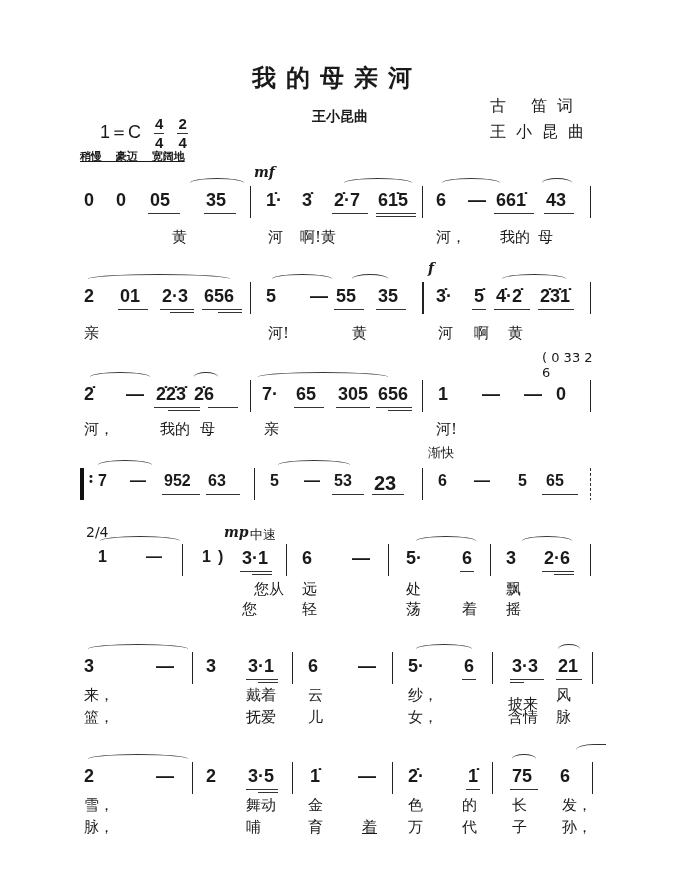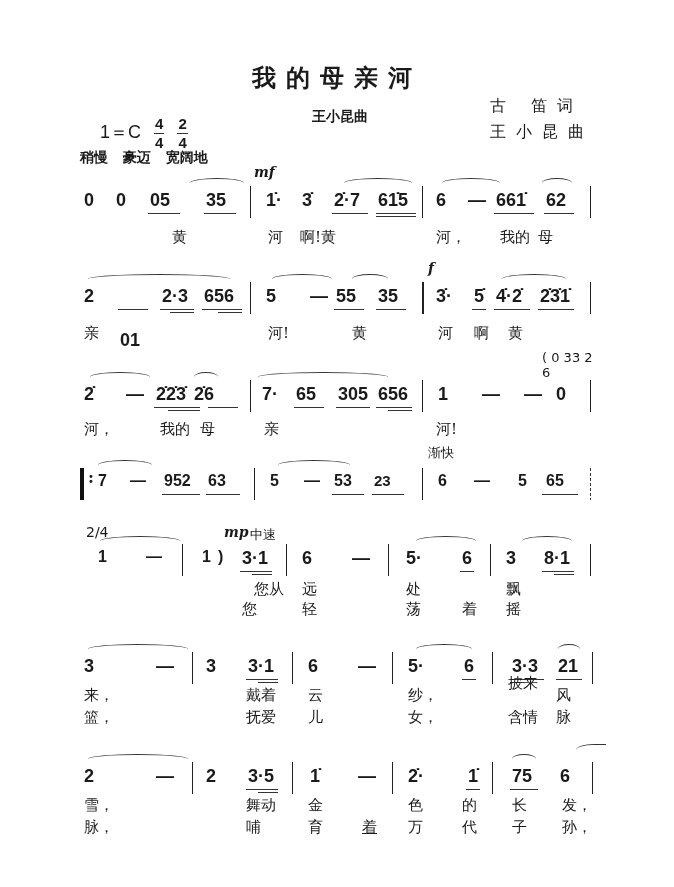--- a/index.html
+++ b/index.html
@@ -14,7 +14,7 @@
   .key { top: 115px; left: 100px; font-size: 18px; font-family: "Liberation Sans", sans-serif; }
   .timesig { display: inline-block; vertical-align: middle; text-align: center; font-weight: bold; font-size: 15px; line-height: 18px; margin-left: 8px; font-family: "Liberation Sans", sans-serif; }
   .timesig .n { border-bottom: 1px solid #333; padding: 0 1px; }
-  .tempo { top: 149px; left: 80px; font-size: 14px; font-weight: bold; font-family: "DejaVu Sans", sans-serif; word-spacing: 10px; }
+  .tempo { top: 149px; left: 80px; font-size: 11px; font-weight: bold; font-family: "DejaVu Sans", sans-serif; word-spacing: 10px; text-decoration: underline; }
 
   
   .row { position: absolute; left: 82px; width: 520px; height: 60px; }

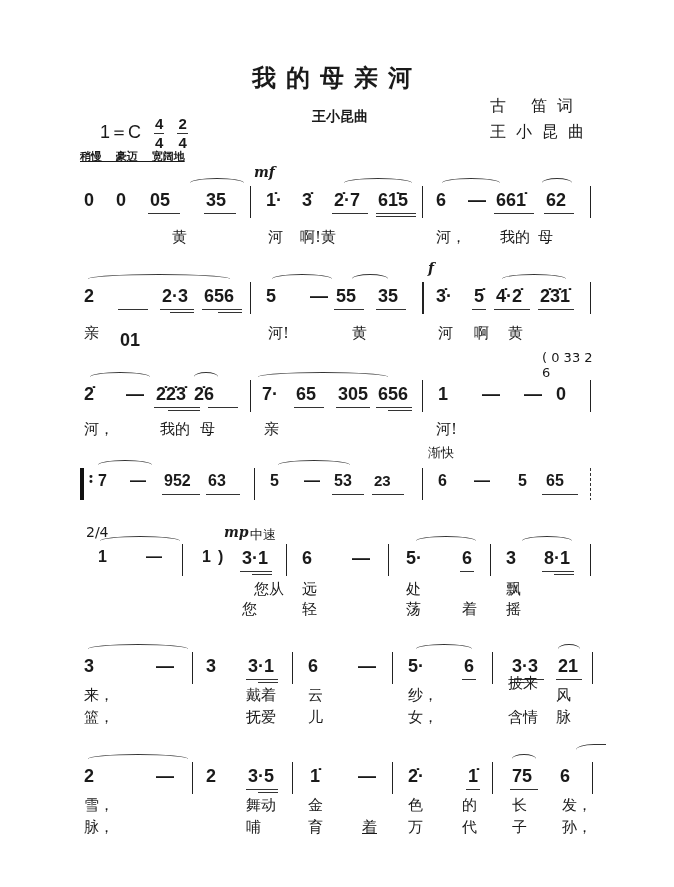--- a/index.html
+++ b/index.html
@@ -74,7 +74,7 @@
   <span class="note" style="left:386px;">—</span>
   <span class="note" style="left:414px;">661̇</span>
   <span class="ul" style="left:412px; top:23px; width:40px;"></span>
-  <span class="note" style="left:464px;">62</span>
+  <span class="note" style="left:464px;">43</span>
   <span class="ul" style="left:462px; top:23px; width:30px;"></span>
   <span class="bar thin" style="left:508px;"></span>
   <span class="lyric" style="left:90px; top:38px;">黄</span>

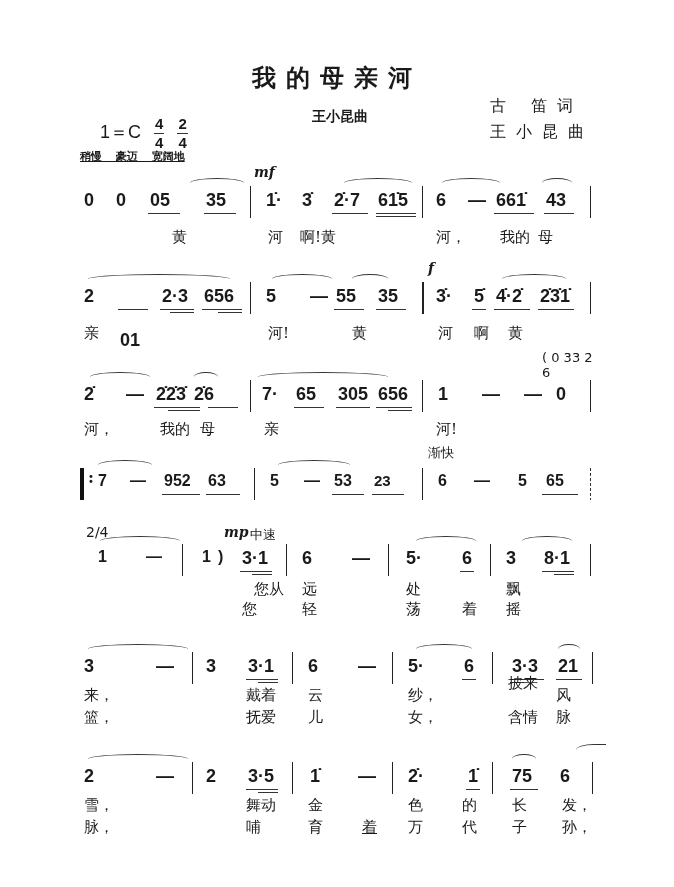--- a/index.html
+++ b/index.html
@@ -92,7 +92,7 @@
   <span class="slur" style="left:270px; top:-12px; width:36px;"></span>
   <span class="slur" style="left:420px; top:-12px; width:64px;"></span>
   <span class="note" style="left:2px;">2</span>
-  <span class="note" style="left:38px;margin-top:44px;">01</span>
+  <span class="note" style="left:38px;">01</span>
   <span class="ul" style="left:36px; top:23px; width:30px;"></span>
   <span class="note" style="left:80px;">2·3</span>
   <span class="ul" style="left:78px; top:23px; width:34px;"></span>

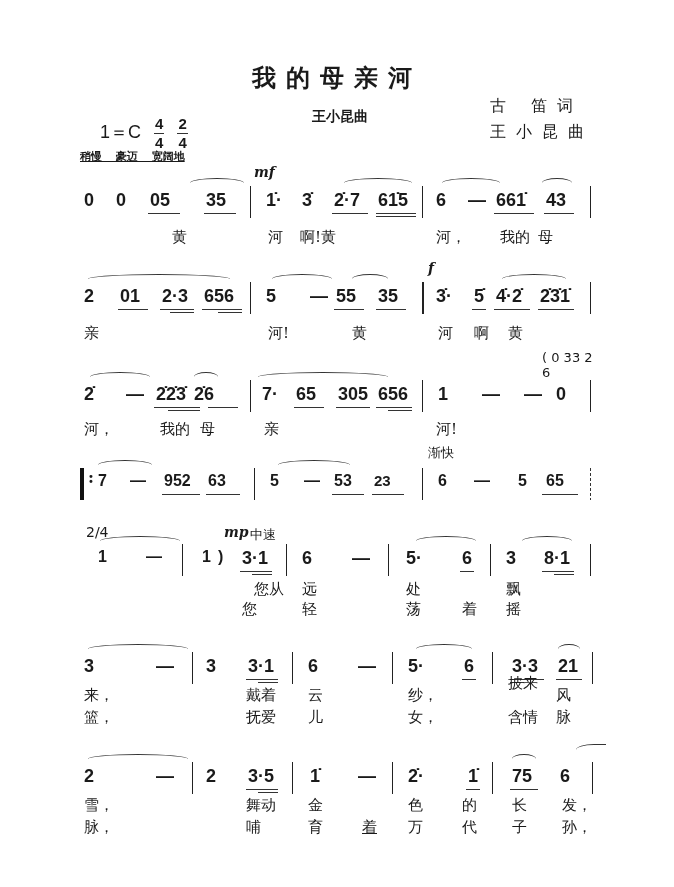--- a/index.html
+++ b/index.html
@@ -175,7 +175,7 @@
   <span class="note" style="left:222px; font-size:16px;">—</span>
   <span class="note" style="left:252px; font-size:16px;">53</span>
   <span class="ul" style="left:250px; top:22px; width:32px;"></span>
-  <span class="note" style="left:292px; font-size:15px;">23</span>
+  <span class="note" style="left:292px; font-size:20px;">23</span>
   <span class="ul" style="left:290px; top:22px; width:32px;"></span>
   <span class="bar thin" style="left:340px;"></span>
   <span class="note" style="left:356px; font-size:16px;">6</span>

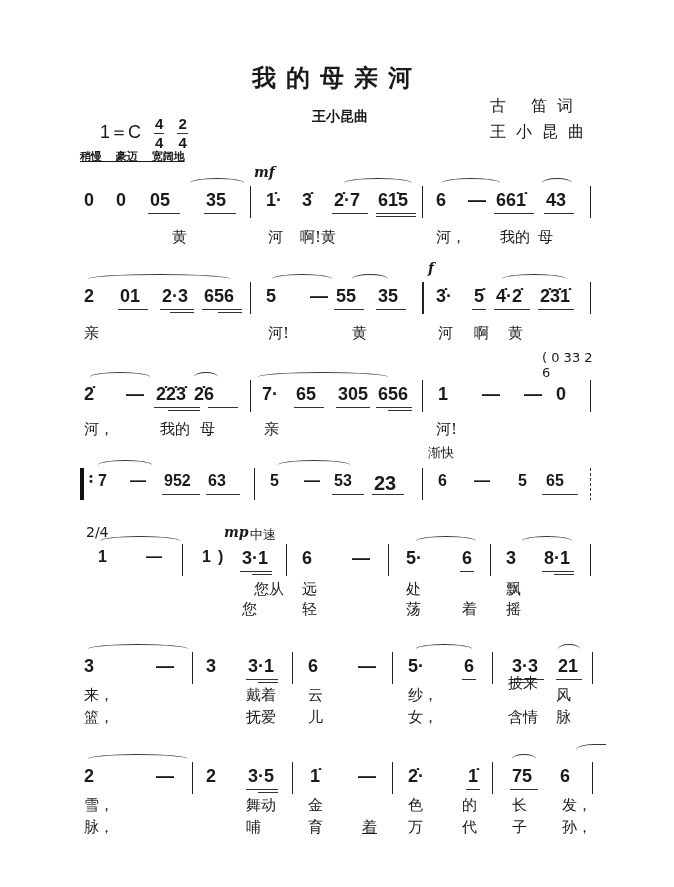--- a/index.html
+++ b/index.html
@@ -210,7 +210,7 @@
   <span class="ul" style="left:378px; top:23px; width:14px;"></span>
   <span class="bar thin" style="left:408px;"></span>
   <span class="note" style="left:424px;">3</span>
-  <span class="note" style="left:462px;">8·1</span>
+  <span class="note" style="left:462px;">2·6</span>
   <span class="ul" style="left:460px; top:23px; width:32px;"></span>
   <span class="ul" style="left:472px; top:26px; width:20px;"></span>
   <span class="bar thin" style="left:508px;"></span>

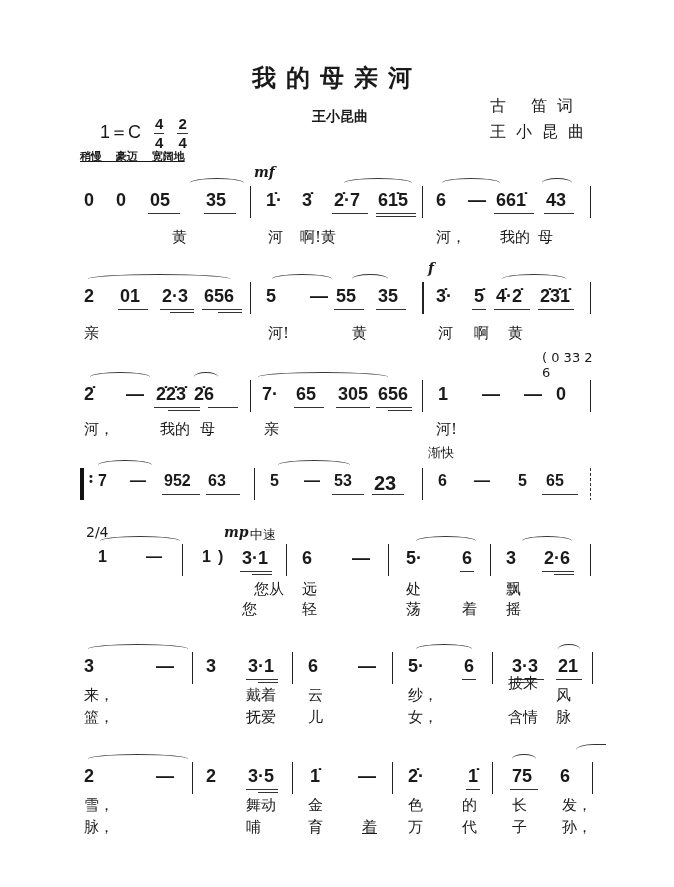--- a/index.html
+++ b/index.html
@@ -254,7 +254,7 @@
   <span class="lyric" style="left:164px; top:30px;">戴着</span>
   <span class="lyric" style="left:226px; top:30px;">云</span>
   <span class="lyric" style="left:326px; top:30px;">纱，</span>
-  <span class="lyric" style="left:426px; top:18px;">披来</span>
+  <span class="lyric" style="left:426px; top:39px;">披来</span>
   <span class="lyric" style="left:474px; top:30px;">风</span>
   <span class="lyric" style="left:2px; top:52px;">篮，</span>
   <span class="lyric" style="left:164px; top:52px;">抚爱</span>

